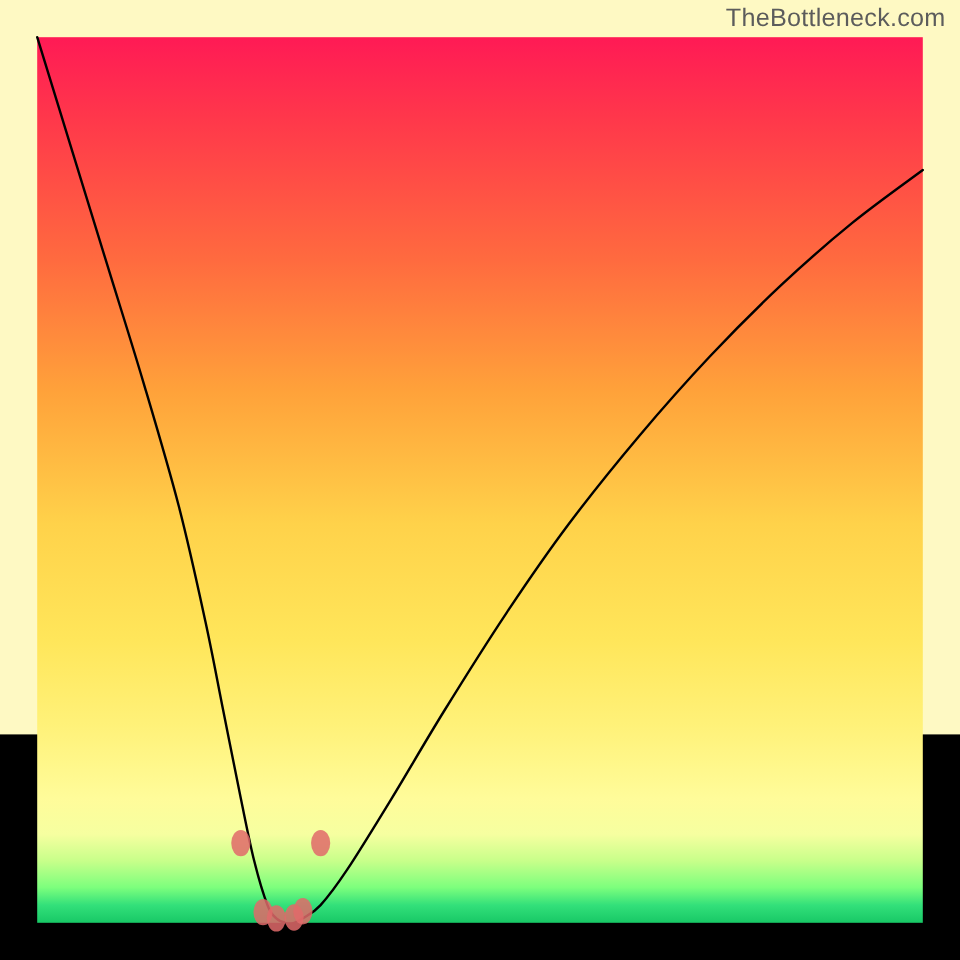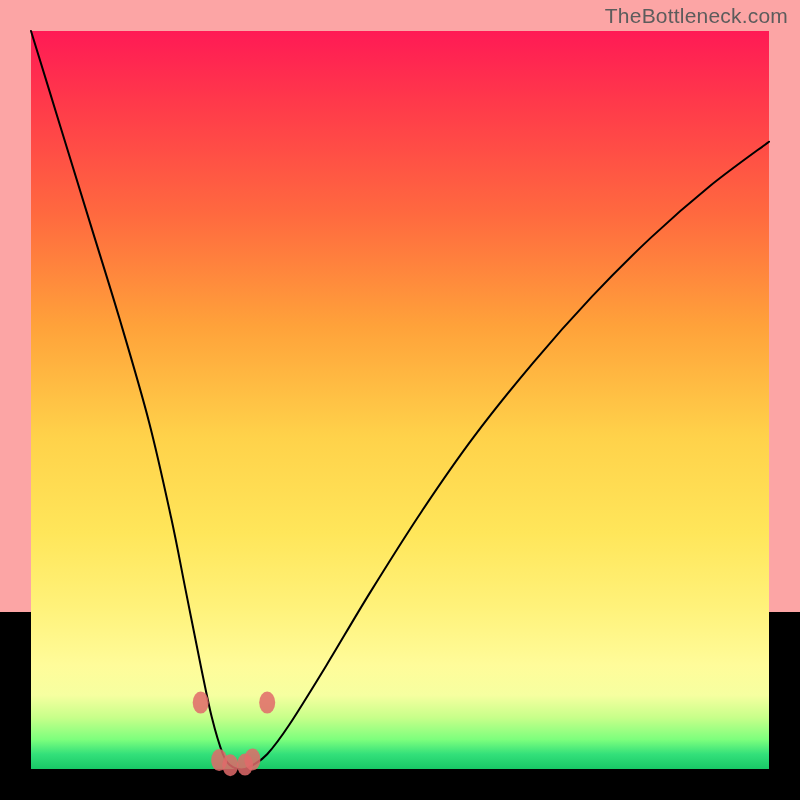--- a/index.html
+++ b/index.html
@@ -17,7 +17,7 @@
     top: 0;
     width: 800px;
     height: 612px;
-    background: #fca5a5;
+    background: #fef9c3;
   }
   .plot-area {
     position: absolute;

